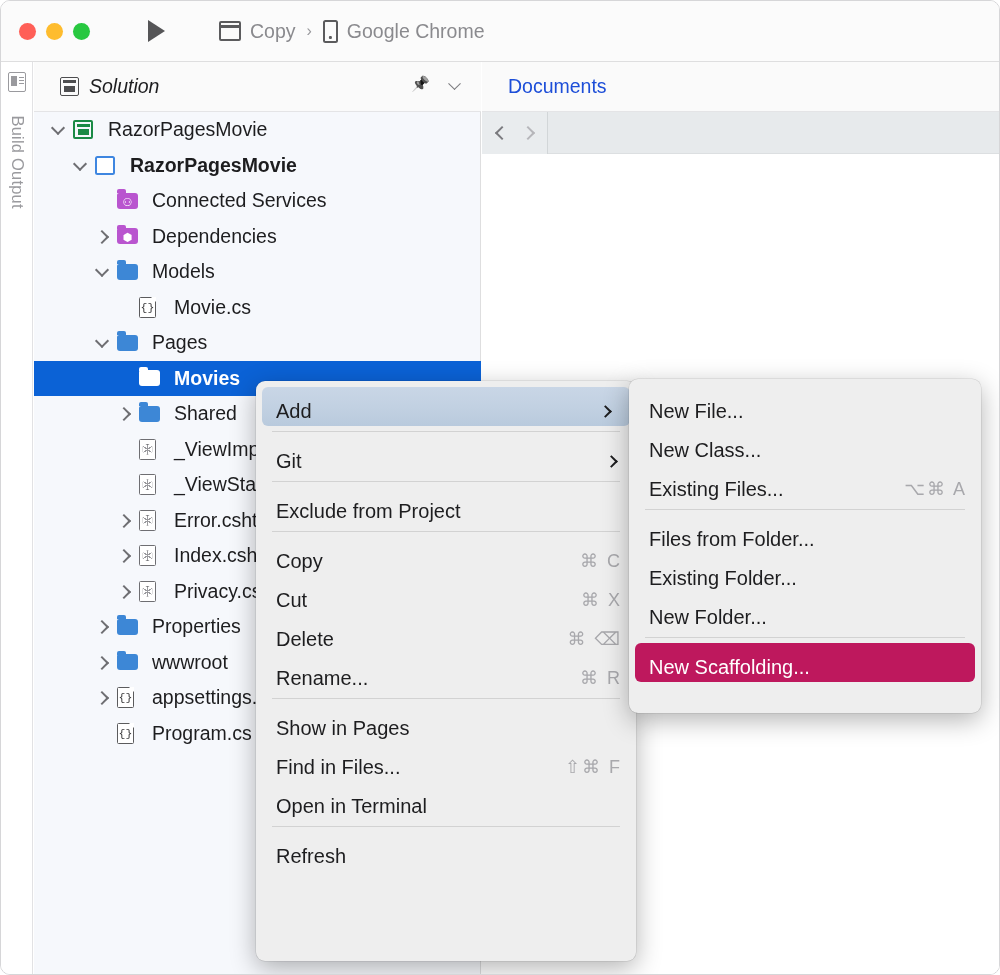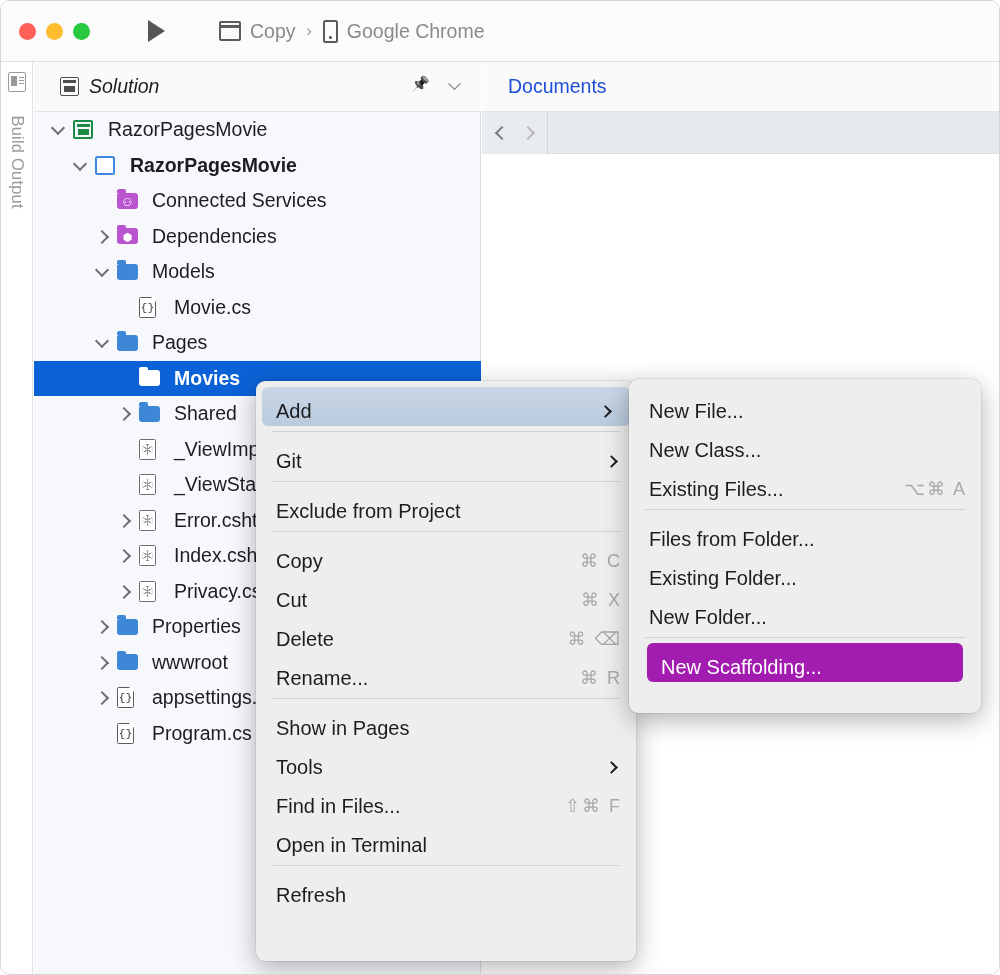--- a/index.html
+++ b/index.html
@@ -286,10 +286,10 @@
     margin: 0 6px; padding-left: 14px;
   }
   .mi.sel {
-    background: #a21caf;
+    background: #be185d;
     color: #ffffff;
     border-radius: 6px;
-    margin: 0 18px; padding-left: 14px;
+    margin: 0 6px; padding-left: 14px;
   }
   .msep {
     height: 1px; background: #d2d2d2;

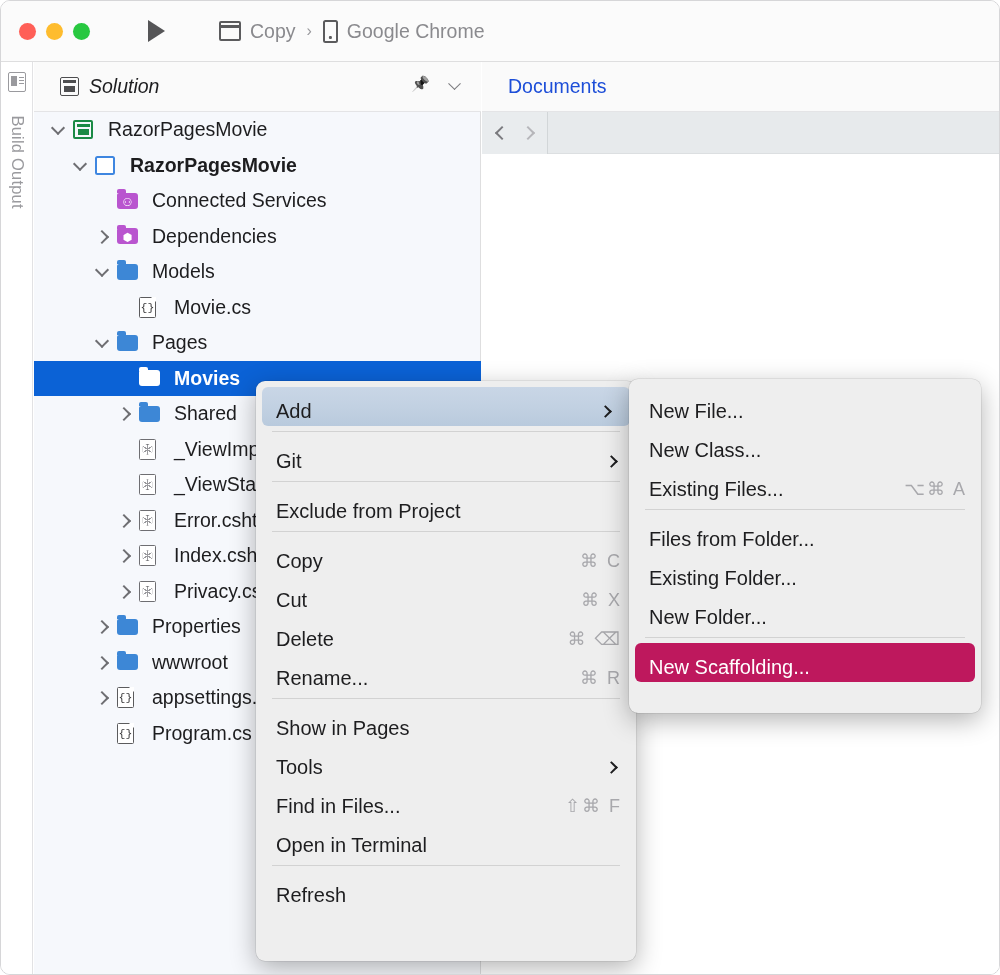--- a/index.html
+++ b/index.html
@@ -552,10 +552,6 @@
         <span class="mi-label">Show in Pages</span>
       </div>
       <div class="mi">
-        <span class="mi-label">Tools</span>
-        <span class="mi-arrow"></span>
-      </div>
-      <div class="mi">
         <span class="mi-label">Find in Files...</span>
         <span class="mi-key">⇧⌘ F</span>
       </div>

